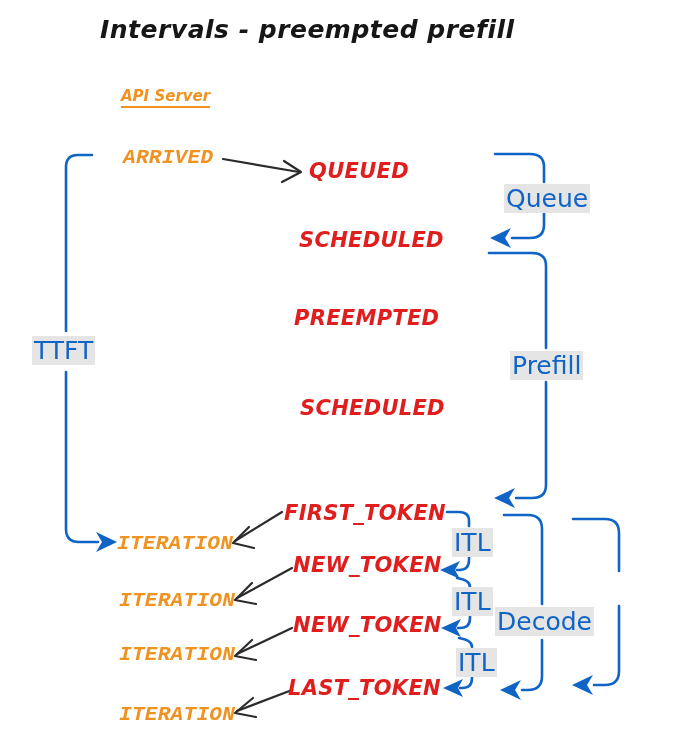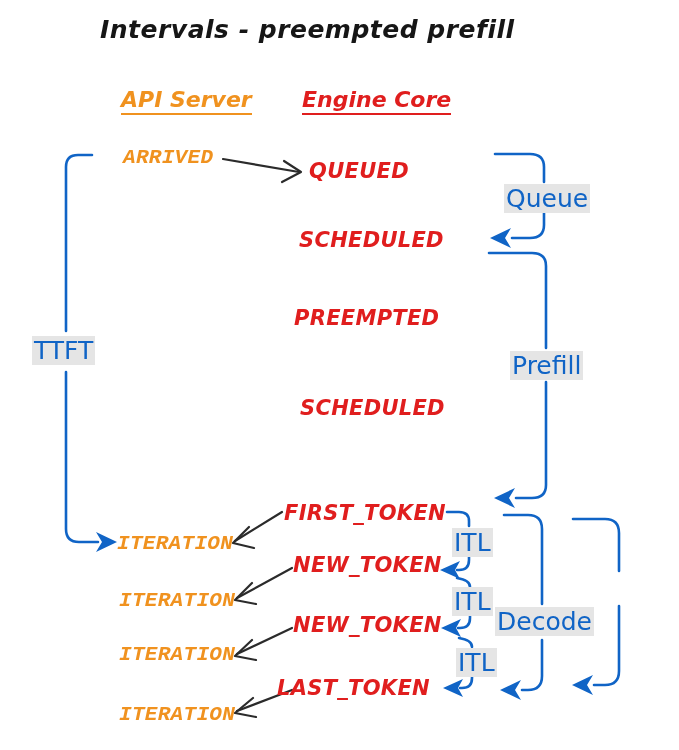--- a/index.html
+++ b/index.html
@@ -13,7 +13,7 @@
     letter-spacing:0.5px;white-space:nowrap;
   }
   .col-header{
-    position:absolute;font-size:22px;font-style:italic;font-weight:bold;
+    position:absolute;font-size:15px;font-style:italic;font-weight:bold;
     white-space:nowrap;border-bottom:2px solid currentColor;padding-bottom:1px;text-align:right;
   }
   .hdr-api{left:105px;top:87px;color:#F0921F;}

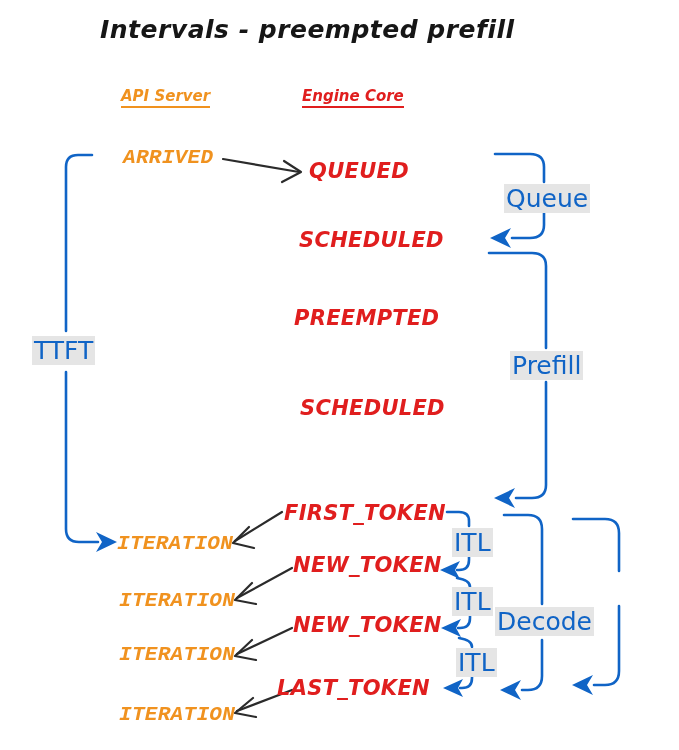--- a/index.html
+++ b/index.html
@@ -117,7 +117,6 @@
   <div class="title">Intervals - preempted prefill</div>
 
   <div class="col-header hdr-api">API Server</div>
-  <div class="col-header hdr-engine">Engine Core</div>
 
   <div class="ev orange" style="left:107px;top:146px">ARRIVED</div>
   <div class="ev orange" style="left:101px;top:532px">ITERATION</div>

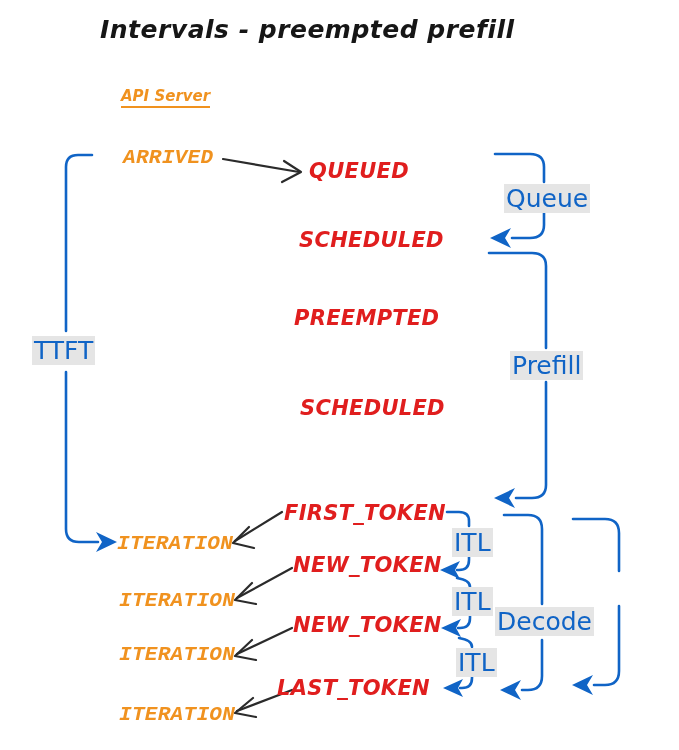--- a/index.html
+++ b/index.html
@@ -131,7 +131,7 @@
   <div class="ev red" style="left:268px;top:501px">FIRST_TOKEN</div>
   <div class="ev red" style="left:277px;top:553px">NEW_TOKEN</div>
   <div class="ev red" style="left:277px;top:613px">NEW_TOKEN</div>
-  <div class="ev red" style="left:261px;top:676px">LAST_TOKEN</div>
+  <div class="ev red" style="left:272px;top:676px">LAST_TOKEN</div>
 
   <div class="ivl" style="left:16px;top:336px">TTFT</div>
   <div class="ivl" style="left:488px;top:184px">Queue</div>

